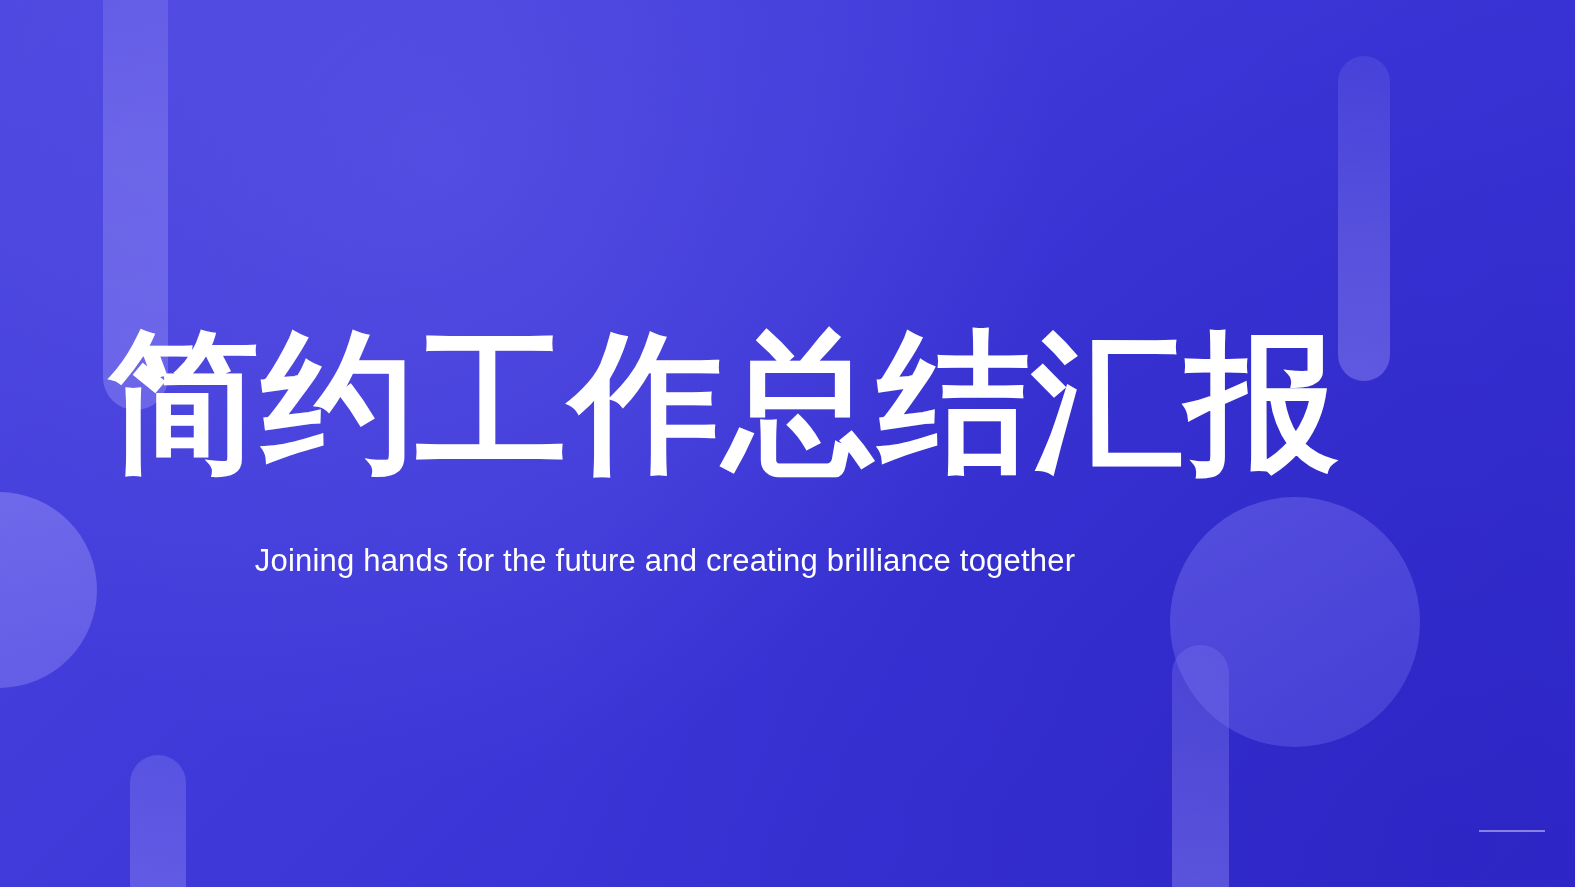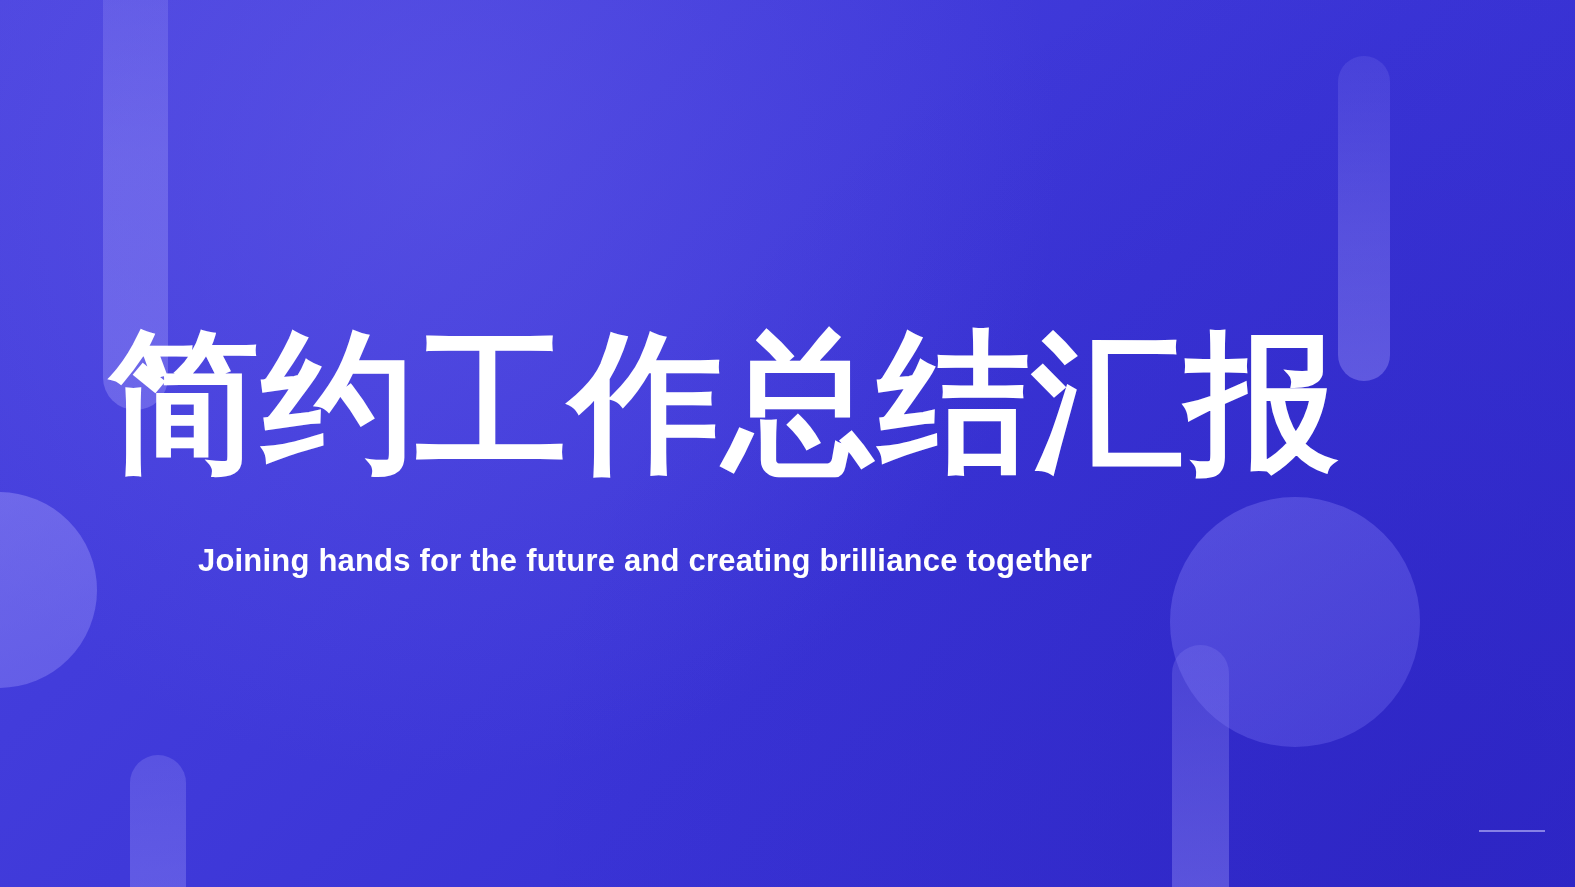--- a/index.html
+++ b/index.html
@@ -131,10 +131,11 @@
     width: 1290px;
     text-align: center;
     font-size: 31px;
-    font-weight: 700;
+    font-weight: 400;
     color: #ffffff;
     letter-spacing: 0.2px;
     white-space: nowrap;
+    padding-left: 20px;
   }
   .presenter {
     position: absolute;

